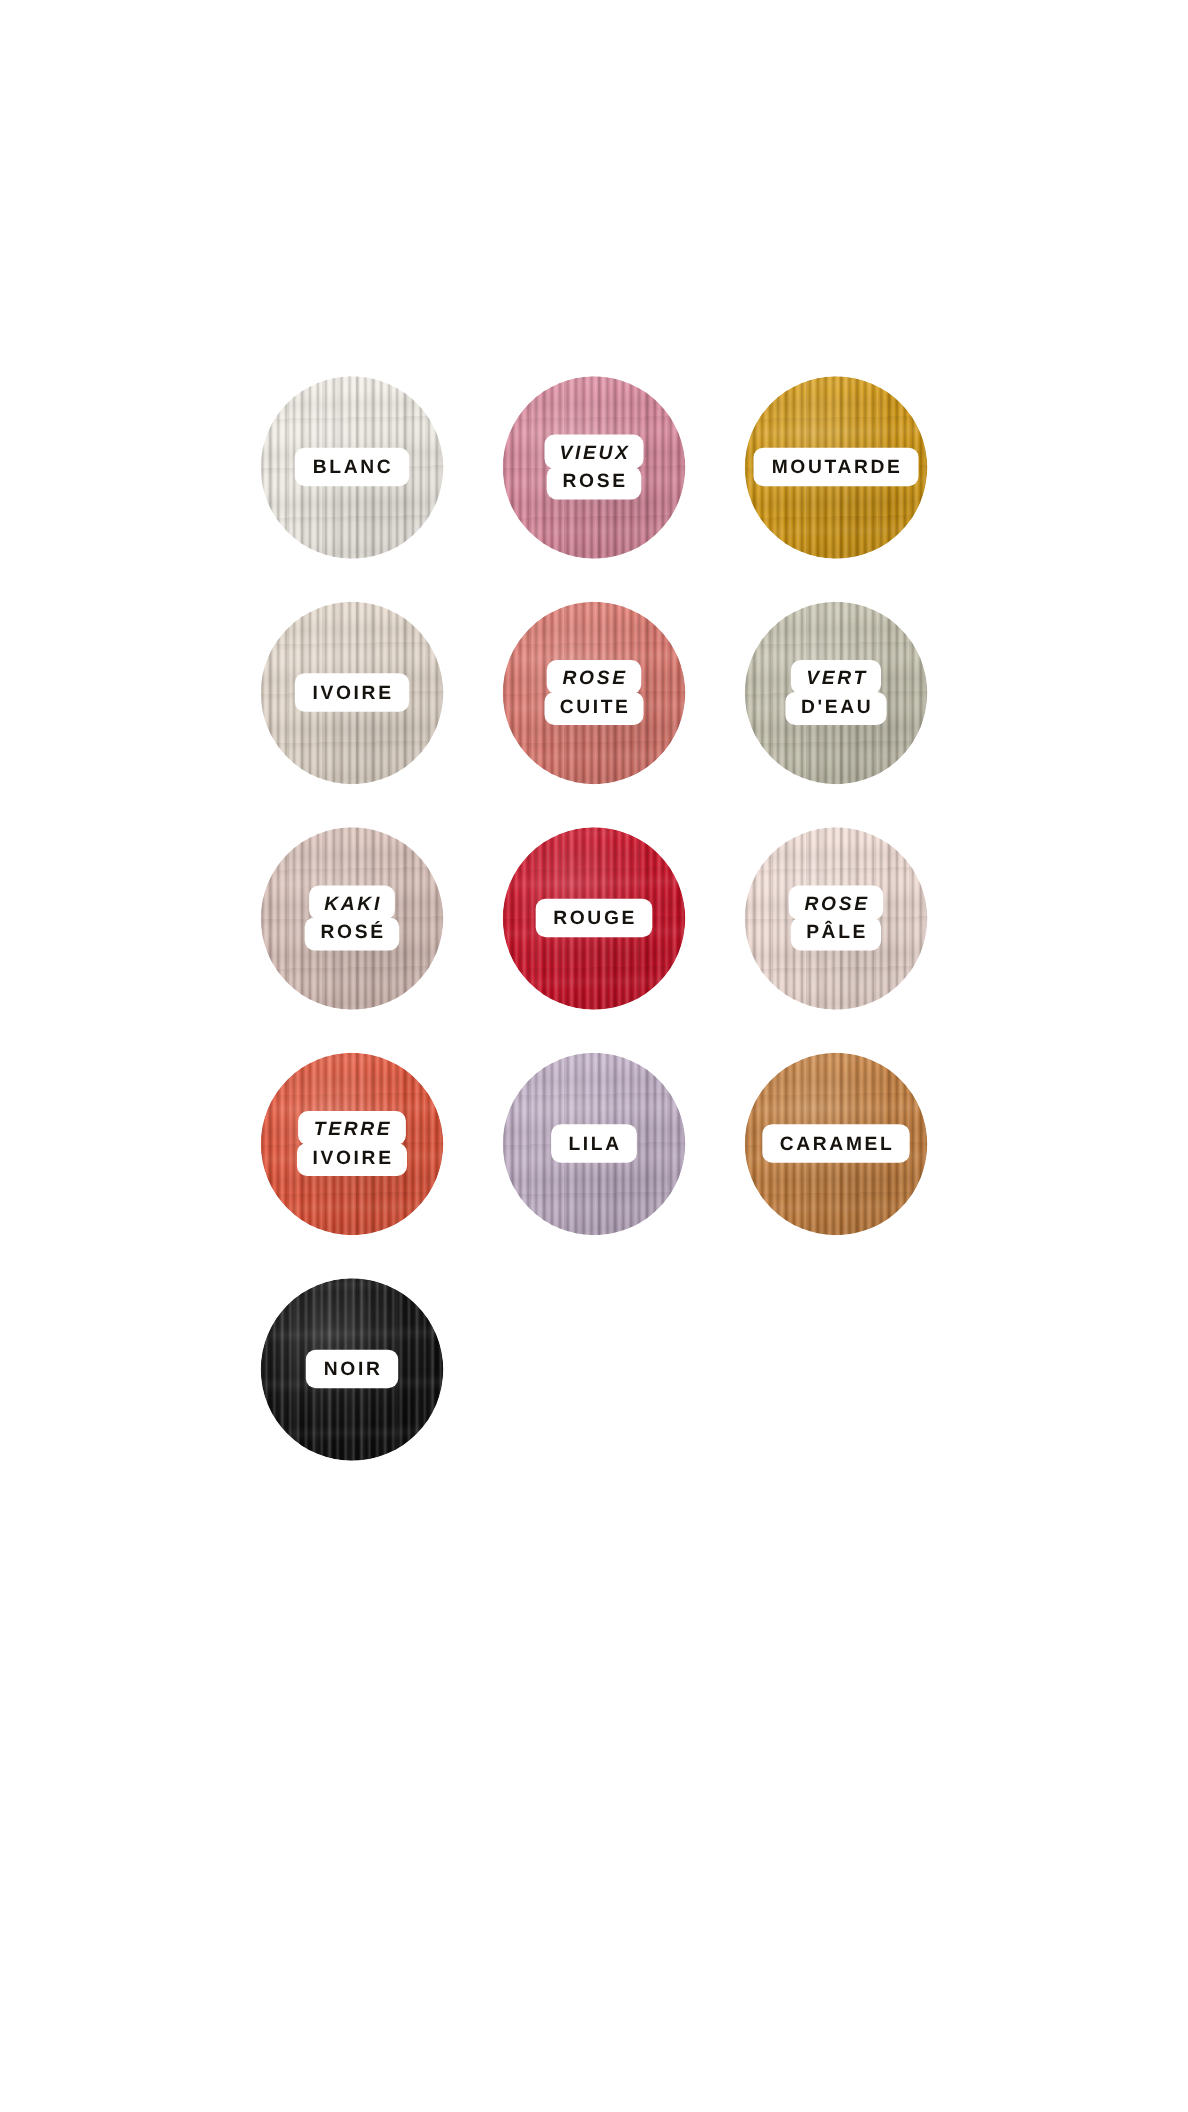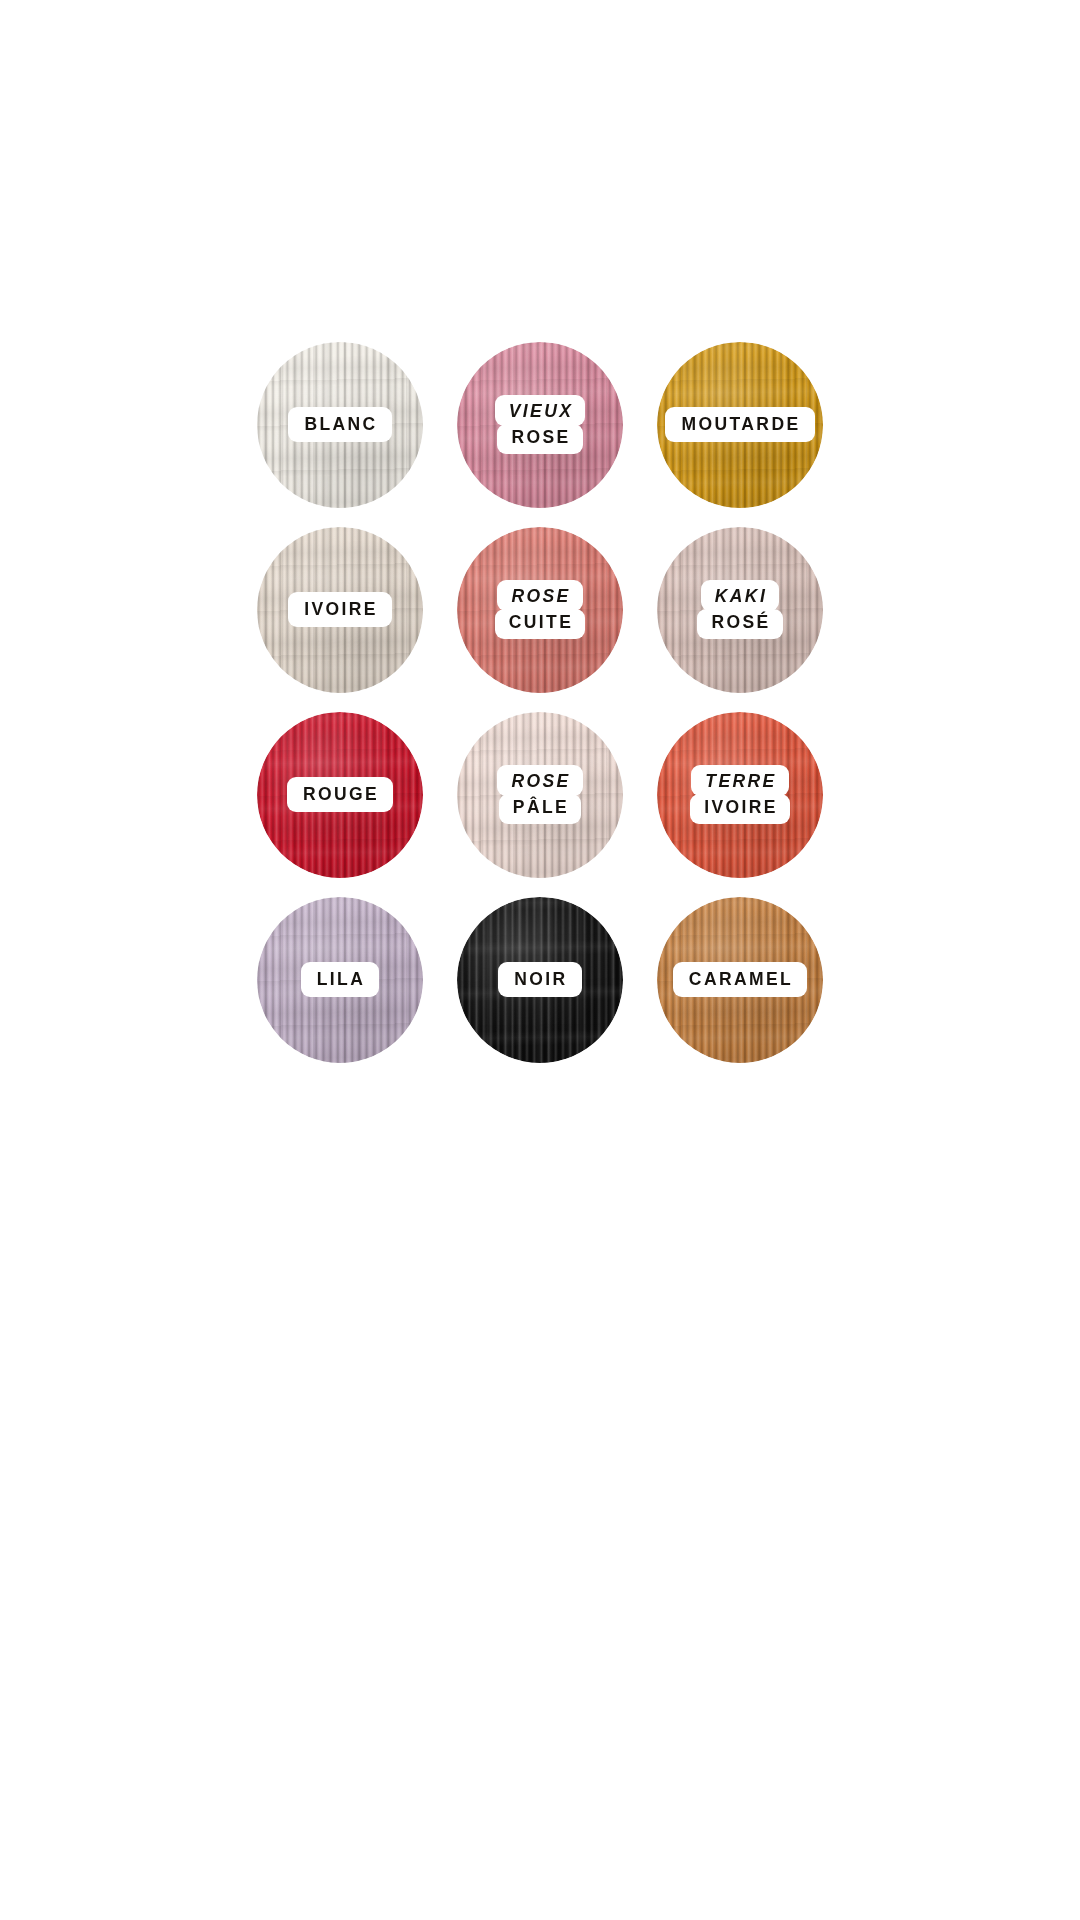--- a/index.html
+++ b/index.html
@@ -31,6 +31,7 @@
     column-gap: 0px;
     row-gap: 0px;
     box-sizing: border-box;
+    gap: 20px;
   }
 
   .swatch {

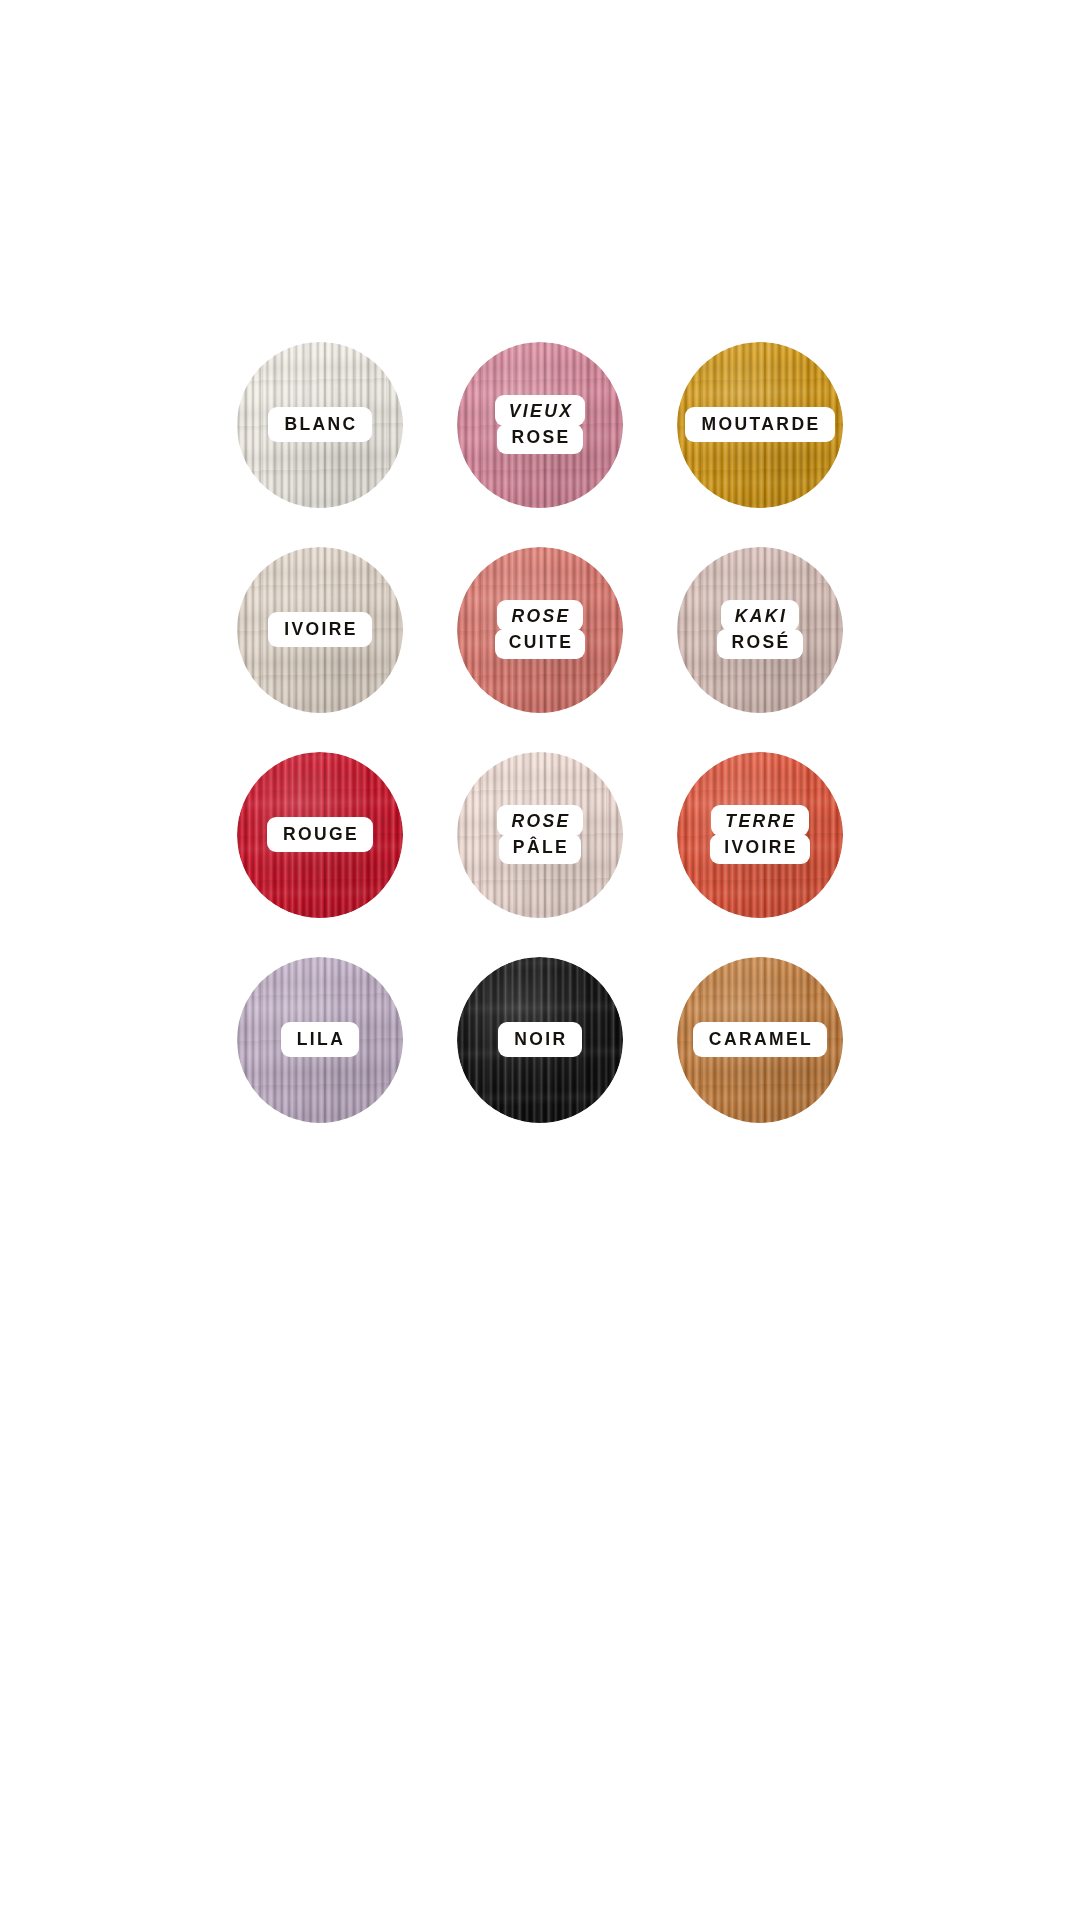--- a/index.html
+++ b/index.html
@@ -234,6 +234,18 @@
     </div>
     <div class="swatch">
       <div class="disc">
+        <div class="base" style="background: rgb(199, 196, 176);"></div>
+        <div class="ribs"></div>
+        <div class="slub"></div>
+        <div class="shade"></div>
+        <div class="label double">
+          <div class="label-line">VERT</div>
+          <div class="label-line">D'EAU</div>
+        </div>
+      </div>
+    </div>
+    <div class="swatch">
+      <div class="disc">
         <div class="base" style="background: rgb(220, 194, 186);"></div>
         <div class="ribs"></div>
         <div class="slub"></div>

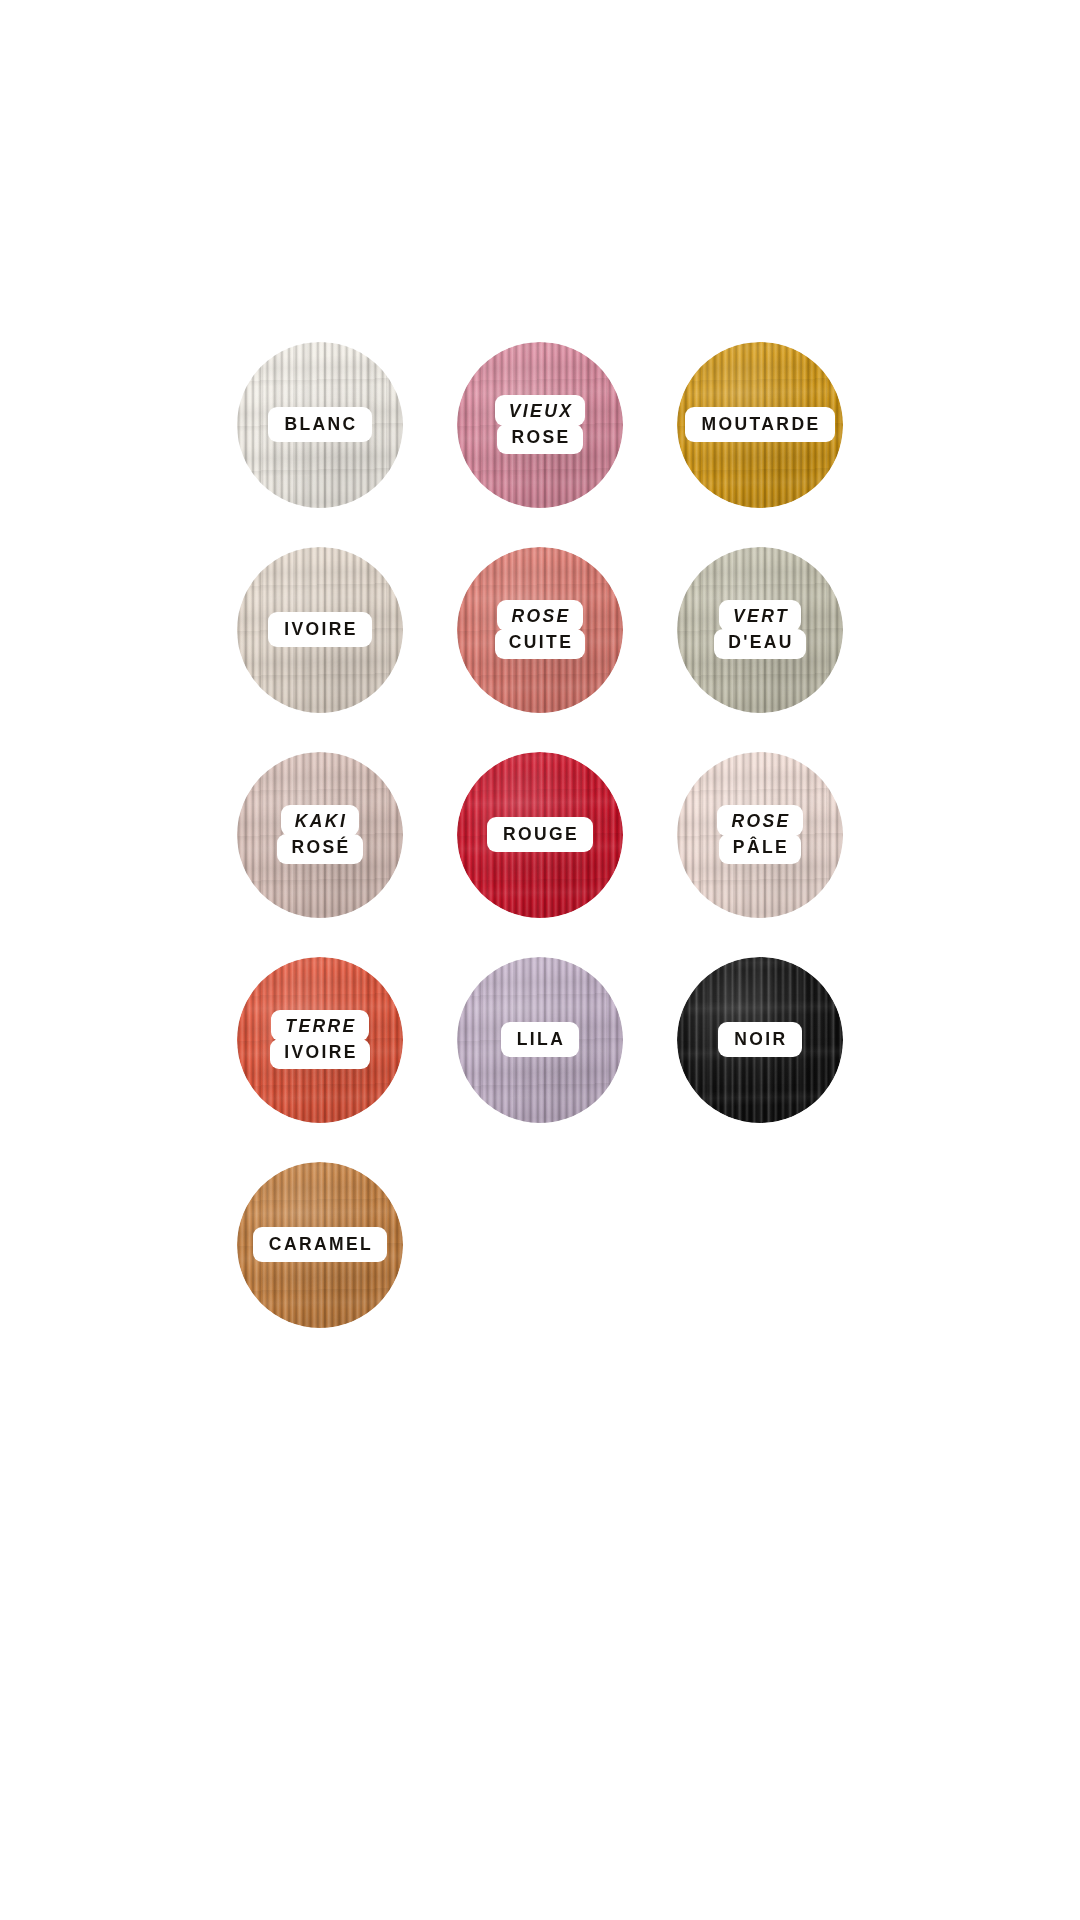--- a/index.html
+++ b/index.html
@@ -304,6 +304,17 @@
     </div>
     <div class="swatch">
       <div class="disc">
+        <div class="base" style="background: rgb(200, 129, 63);"></div>
+        <div class="ribs"></div>
+        <div class="slub"></div>
+        <div class="shade"></div>
+        <div class="label single">
+          <div class="label-line">CARAMEL</div>
+        </div>
+      </div>
+    </div>
+    <div class="swatch">
+      <div class="disc">
         <div class="base" style="background: rgb(13, 13, 13);"></div>
         <div class="ribs"></div>
         <div class="slub"></div>
@@ -313,17 +324,6 @@
         </div>
       </div>
     </div>
-    <div class="swatch">
-      <div class="disc">
-        <div class="base" style="background: rgb(200, 129, 63);"></div>
-        <div class="ribs"></div>
-        <div class="slub"></div>
-        <div class="shade"></div>
-        <div class="label single">
-          <div class="label-line">CARAMEL</div>
-        </div>
-      </div>
-    </div>
   </div>
 
 </body></html>

